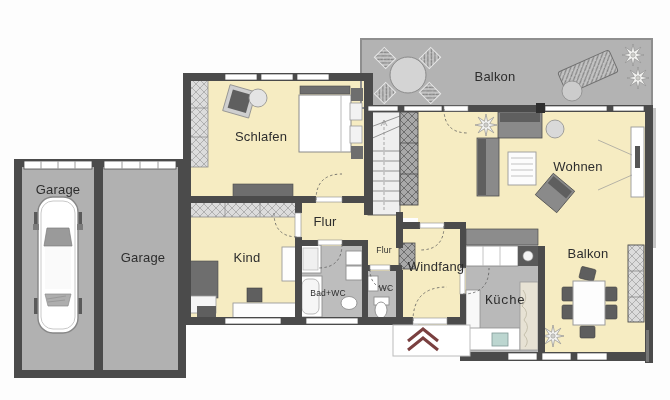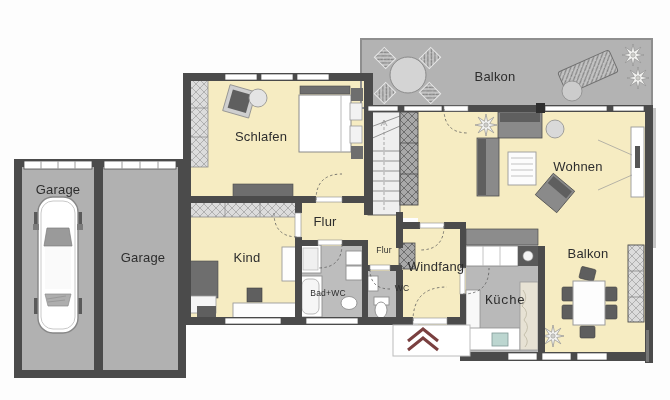--- a/index.html
+++ b/index.html
@@ -19,7 +19,7 @@
   #lb-flur-lower{left:384px;top:250px;}
   #lb-kind{left:247px;top:257px;}
   #lb-bad{left:328px;top:293px;}
-  #lb-wc{left:386px;top:288px;margin-left:16px;}
+  #lb-wc{left:386px;top:288px;}
   #lb-windfang{left:436px;top:266px;}
   #lb-kueche{left:505px;top:300px;font-family:Liberation Mono, monospace;}
   #lb-essen{left:588px;top:253px;}

